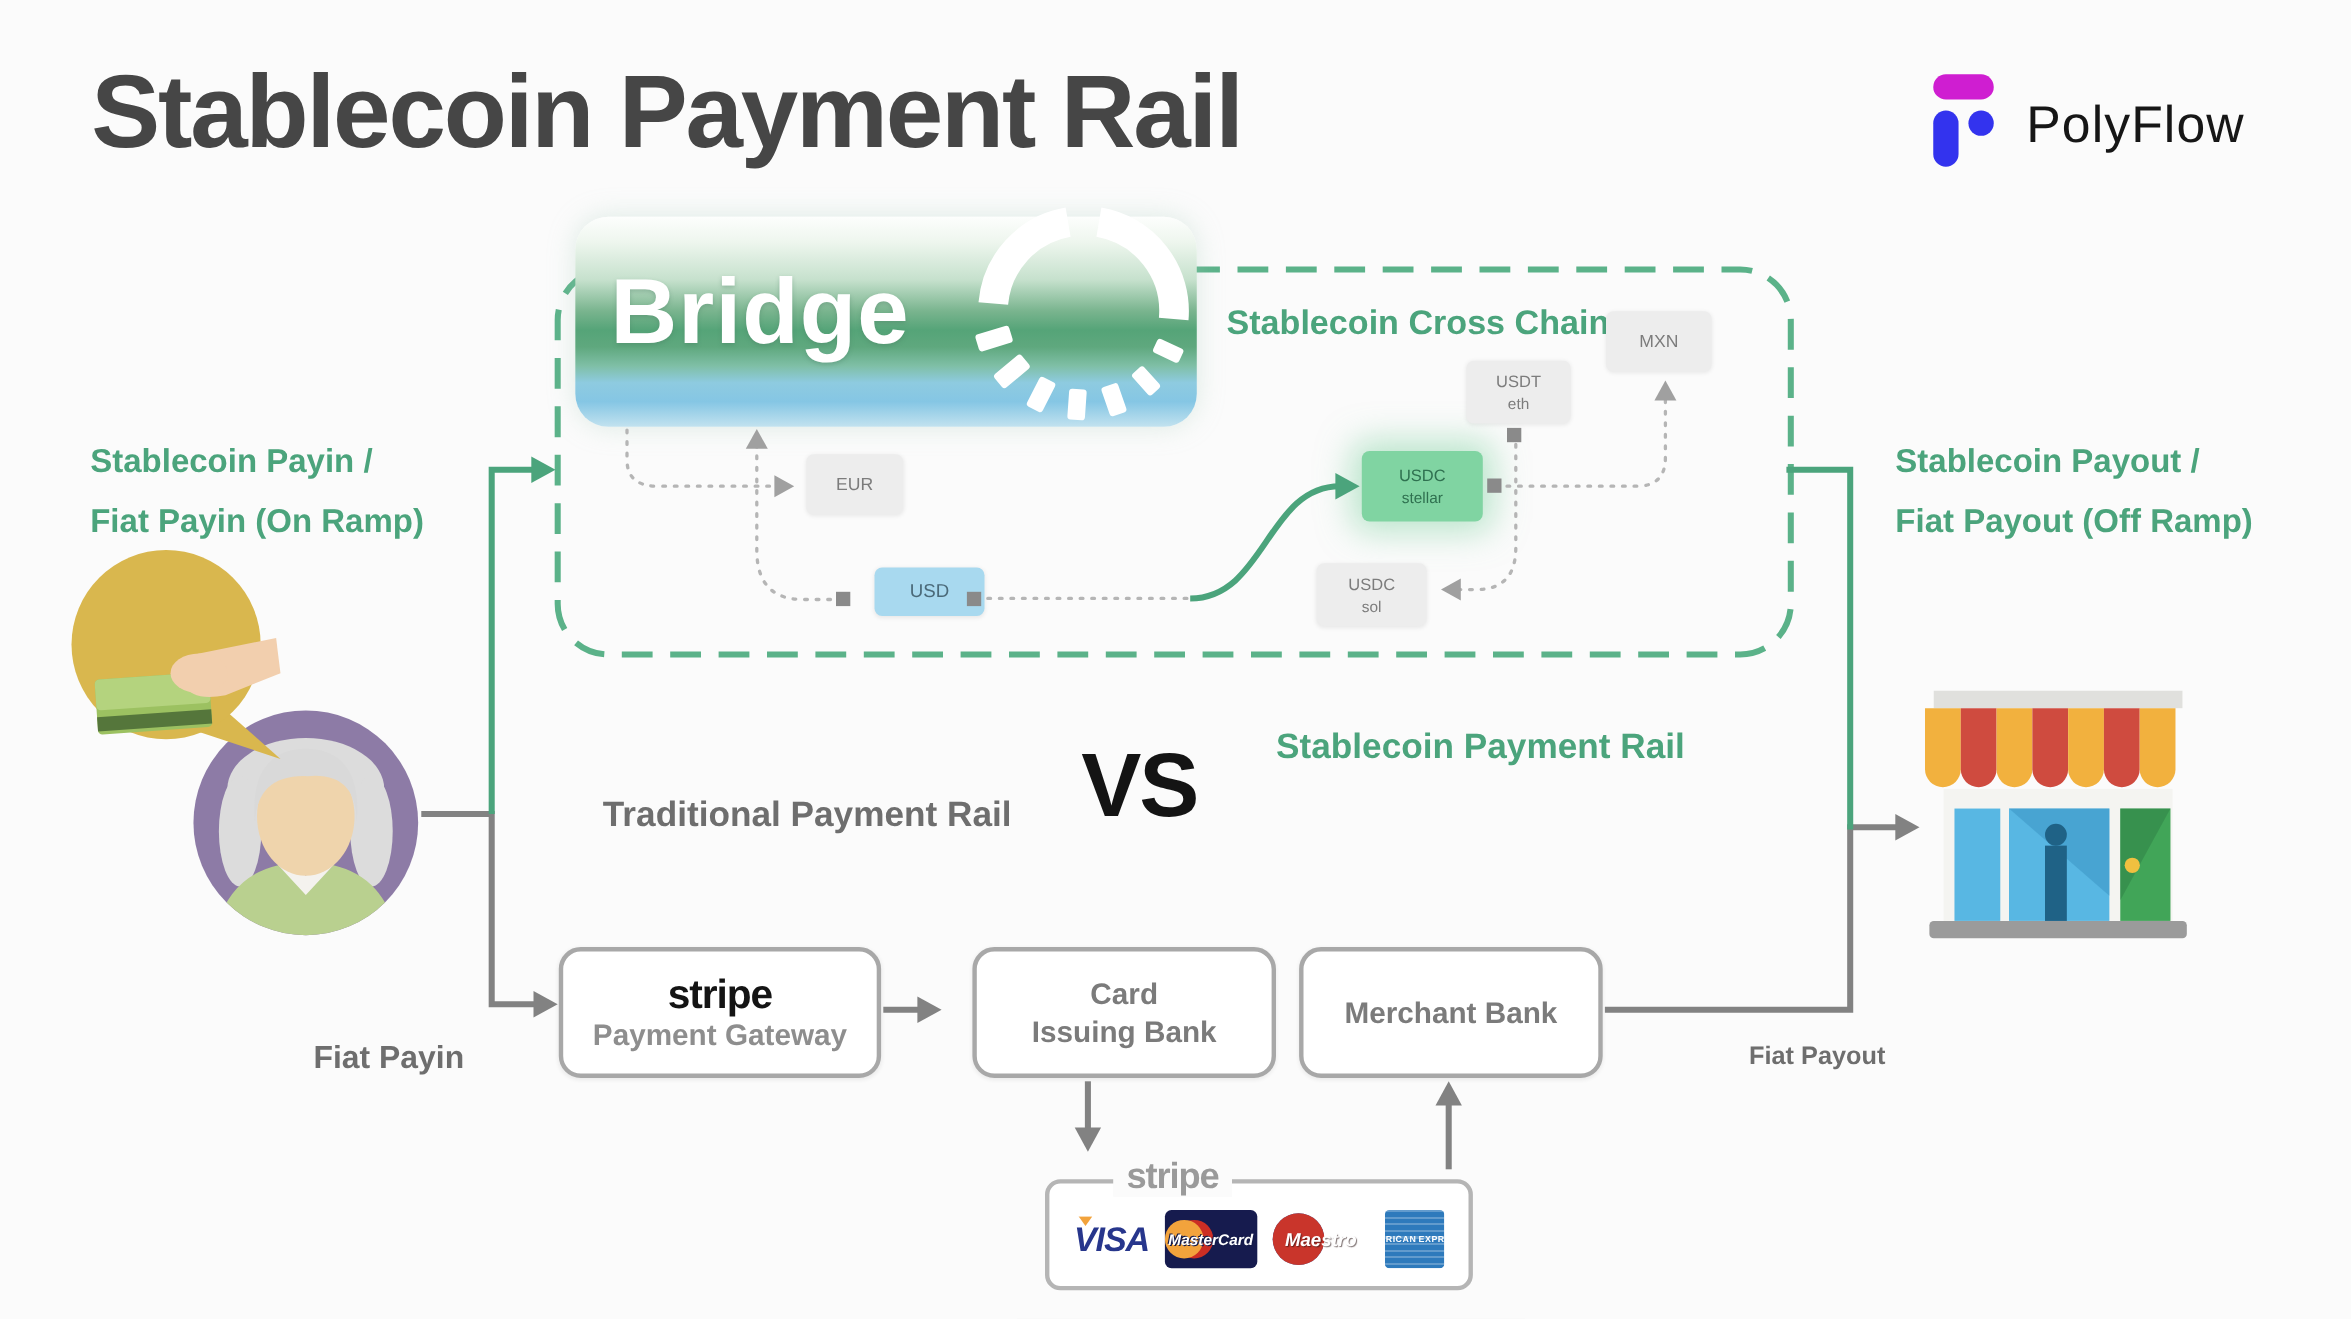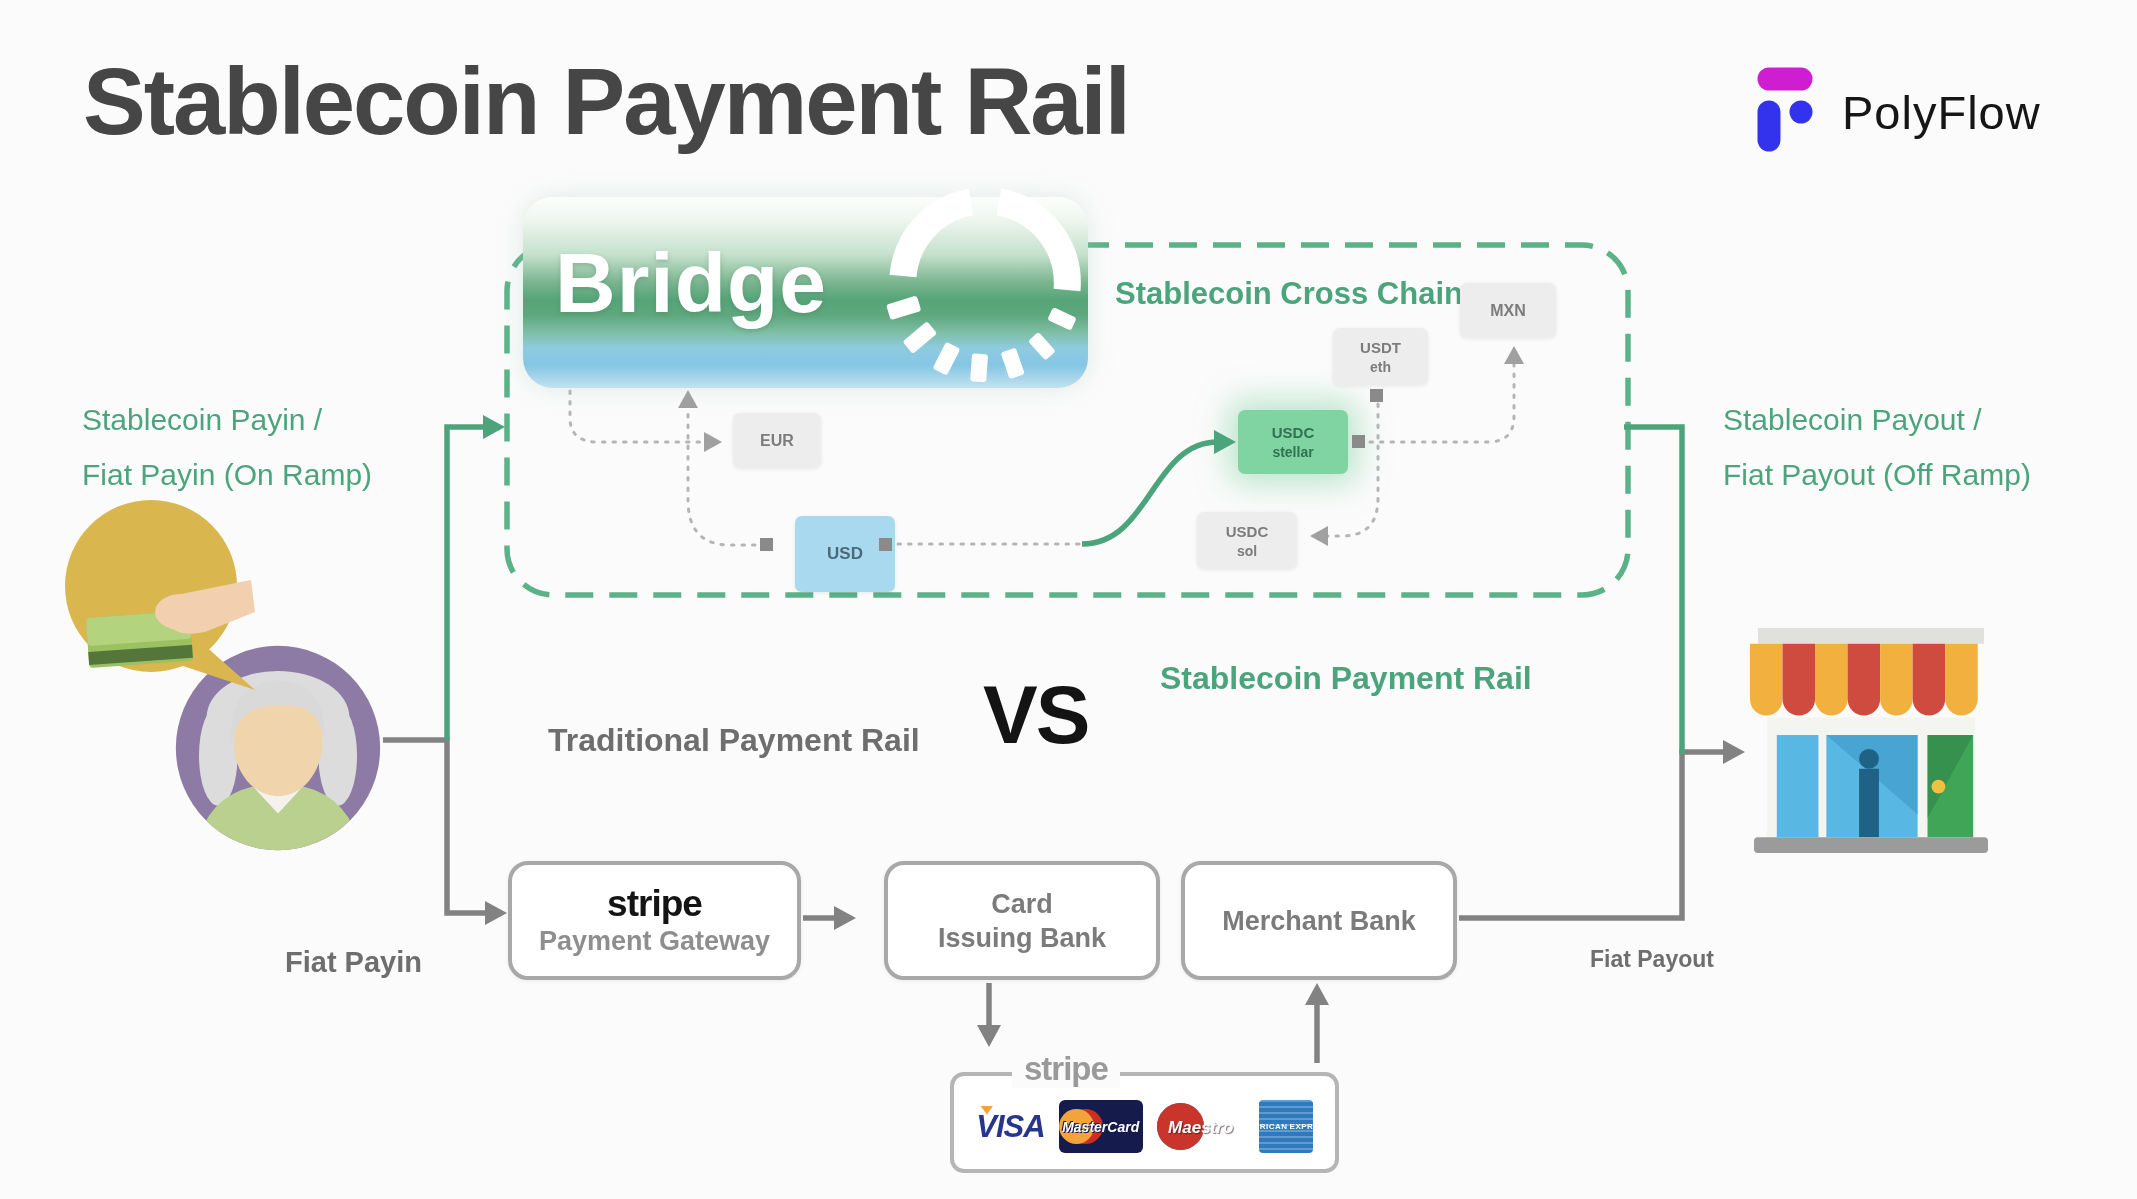--- a/index.html
+++ b/index.html
@@ -35,7 +35,7 @@
 
   .node{z-index:3;border-radius:7px;background:var(--node-gray);color:var(--node-text);
     display:flex;flex-direction:column;align-items:center;justify-content:center;
-    font-weight:bold;box-shadow:0 1px 4px rgba(0,0,0,.08);text-align:right;}
+    font-weight:normal;box-shadow:0 1px 4px rgba(0,0,0,.08);text-align:right;}
   .node .l1{font-size:15px;} .node .l2{font-size:14px;margin-top:3px;}
   #node-eur{left:733px;top:413px;width:88px;height:55px;font-size:16px;}
   #node-usd{left:795px;top:516px;width:100px;height:76px;font-size:17px;background:var(--usd-blue);color:#4b6a79;}

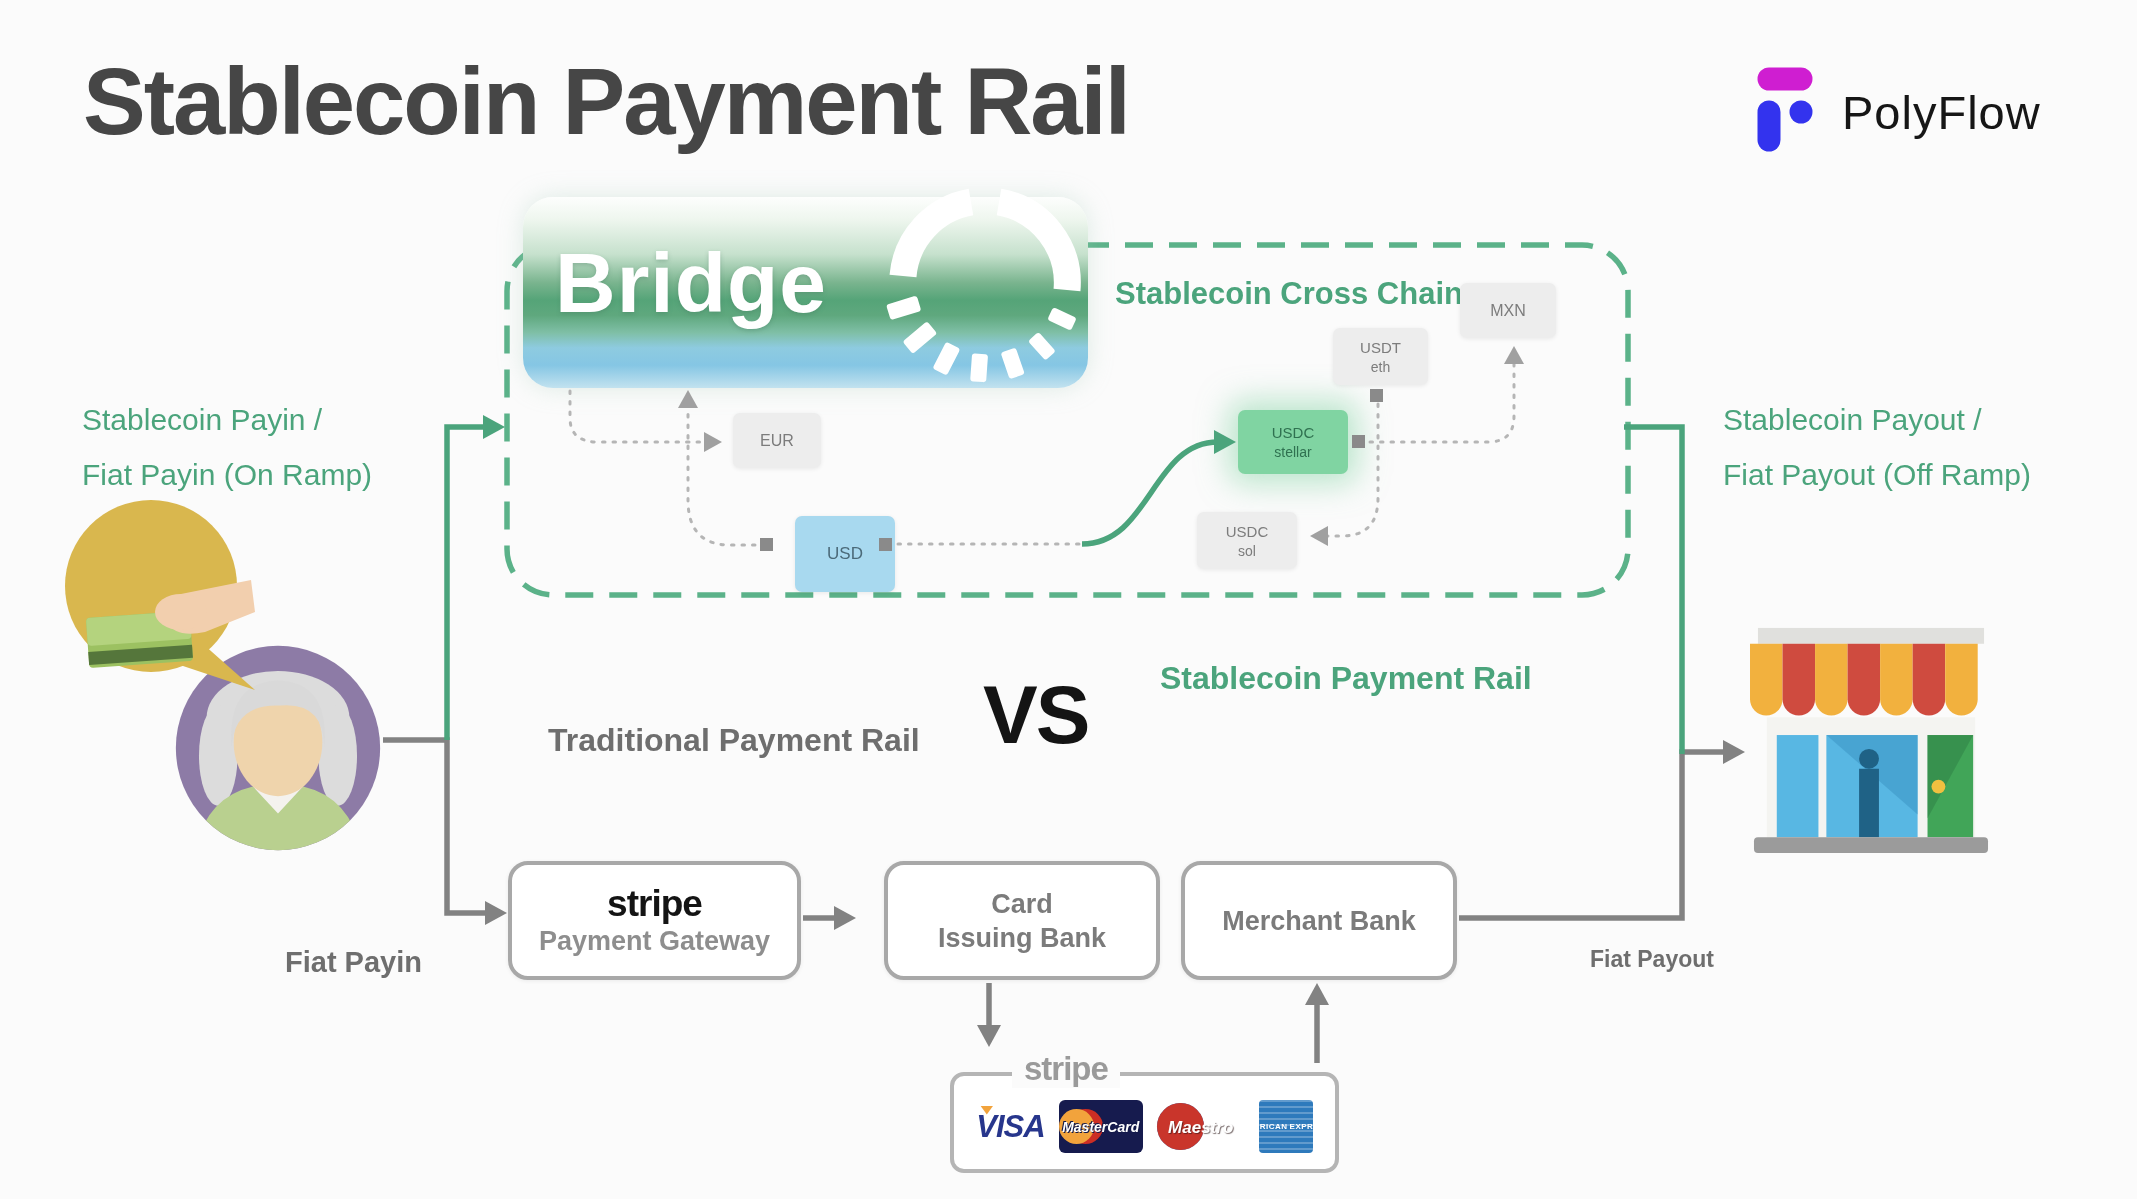--- a/index.html
+++ b/index.html
@@ -30,7 +30,7 @@
   svg.layer{position:absolute;left:0;top:0;pointer-events:none;}
   #under-svg{z-index:1;} #over-svg{z-index:6;}
 
-  .green-label{font-size:30px;font-weight:normal;color:var(--green);line-height:55px;z-index:3;}
+  .green-label{font-size:30px;font-weight:bold;color:var(--green);line-height:55px;z-index:3;}
   #cross-chain-title{left:1115px;top:276px;font-size:31px;font-weight:bold;color:var(--green);z-index:3;}
 
   .node{z-index:3;border-radius:7px;background:var(--node-gray);color:var(--node-text);

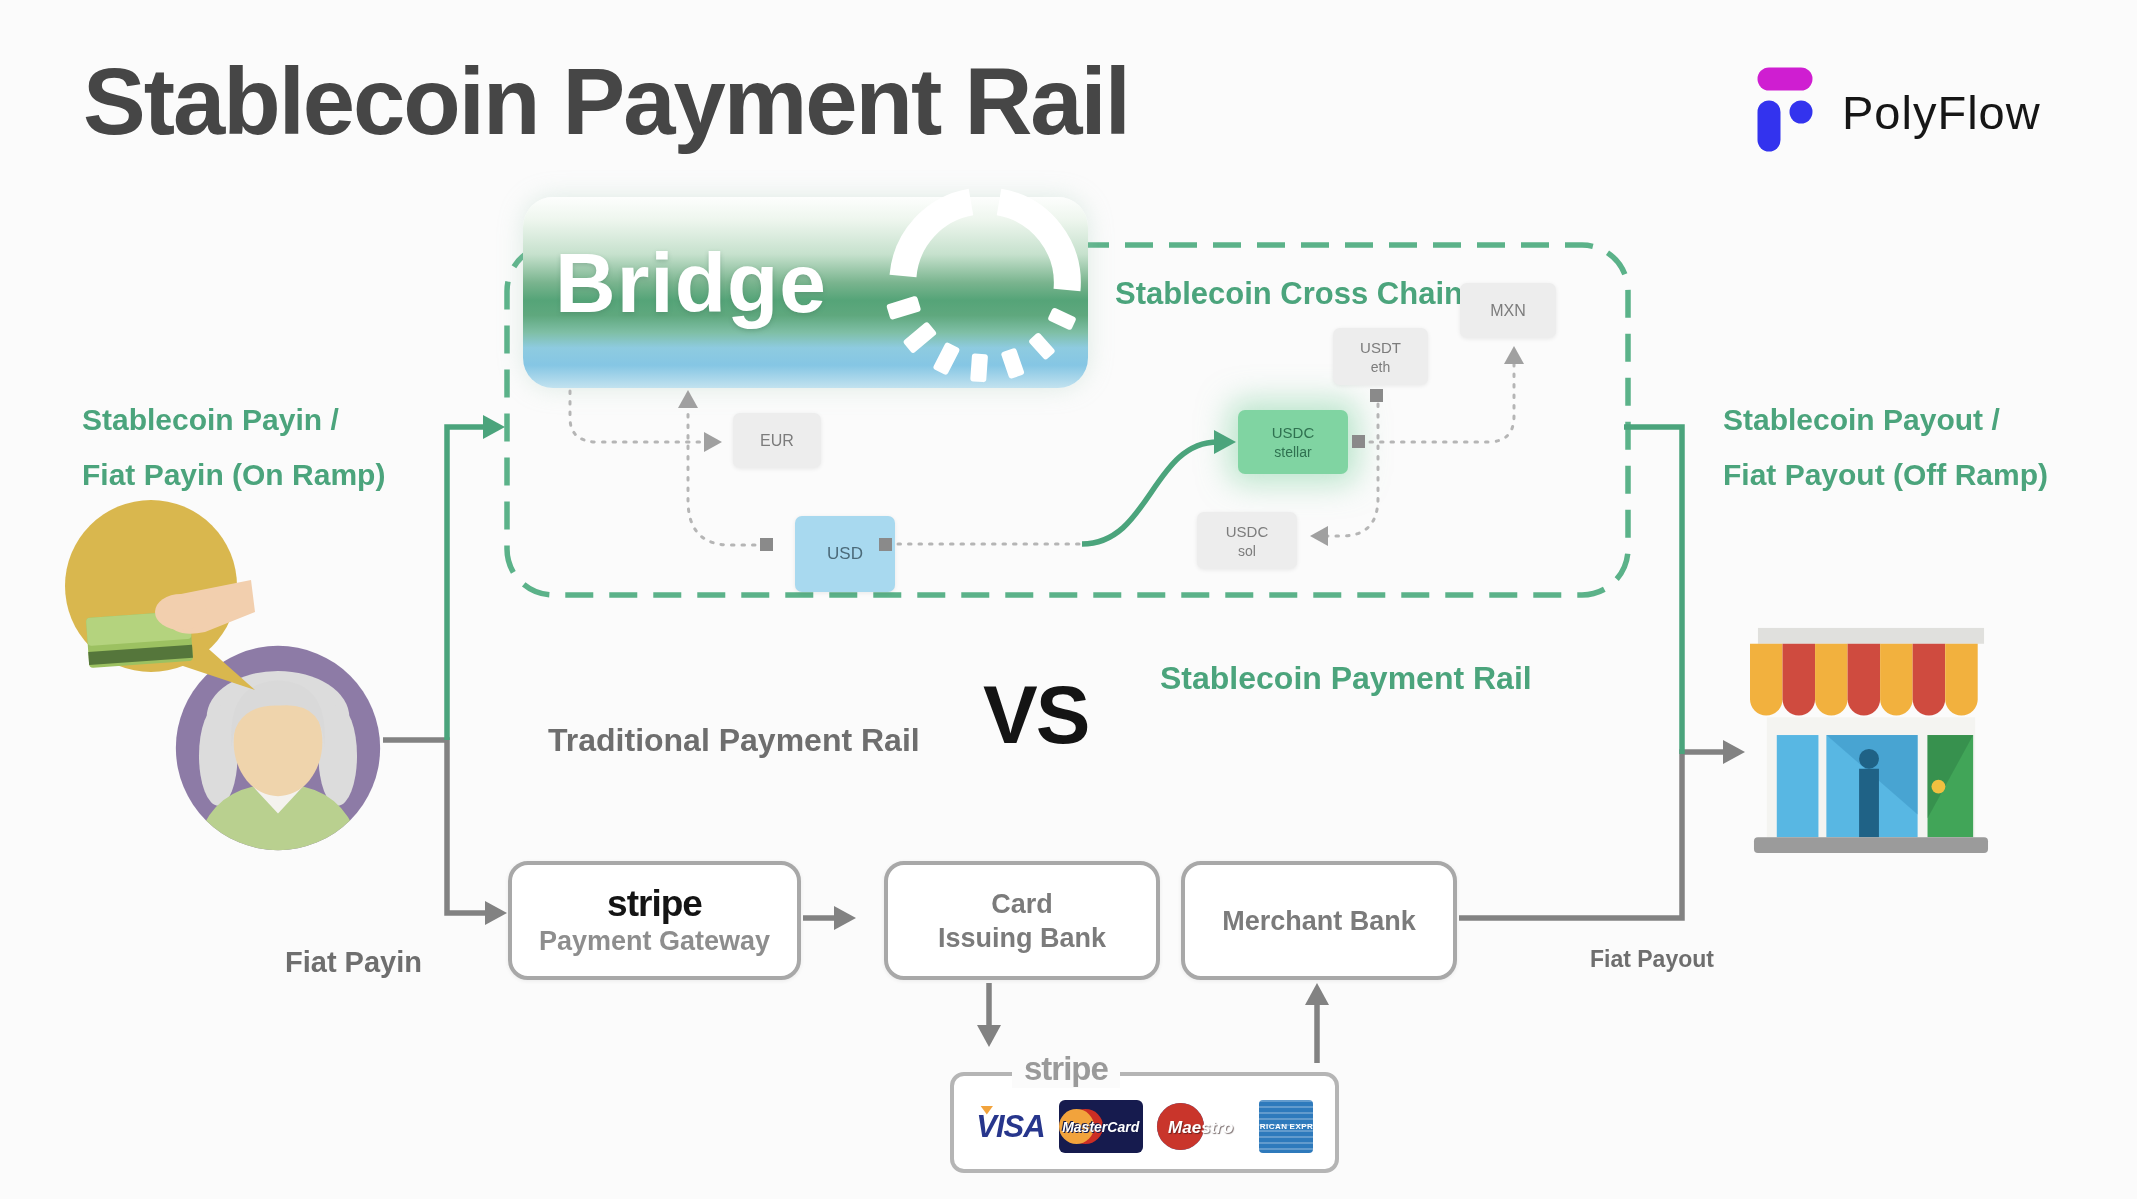--- a/index.html
+++ b/index.html
@@ -38,7 +38,7 @@
     font-weight:normal;box-shadow:0 1px 4px rgba(0,0,0,.08);text-align:right;}
   .node .l1{font-size:15px;} .node .l2{font-size:14px;margin-top:3px;}
   #node-eur{left:733px;top:413px;width:88px;height:55px;font-size:16px;}
-  #node-usd{left:795px;top:516px;width:100px;height:76px;font-size:17px;background:var(--usd-blue);color:#4b6a79;}
+  #node-usd{left:795px;top:516px;width:100px;height:44px;font-size:17px;background:var(--usd-blue);color:#4b6a79;}
   #node-usdc-stellar{left:1238px;top:410px;width:110px;height:64px;background:var(--stellar-green);color:#2f7150;
      box-shadow:0 0 30px 10px rgba(126,210,160,.5);}
   #node-usdt-eth{left:1333px;top:328px;width:95px;height:57px;}

